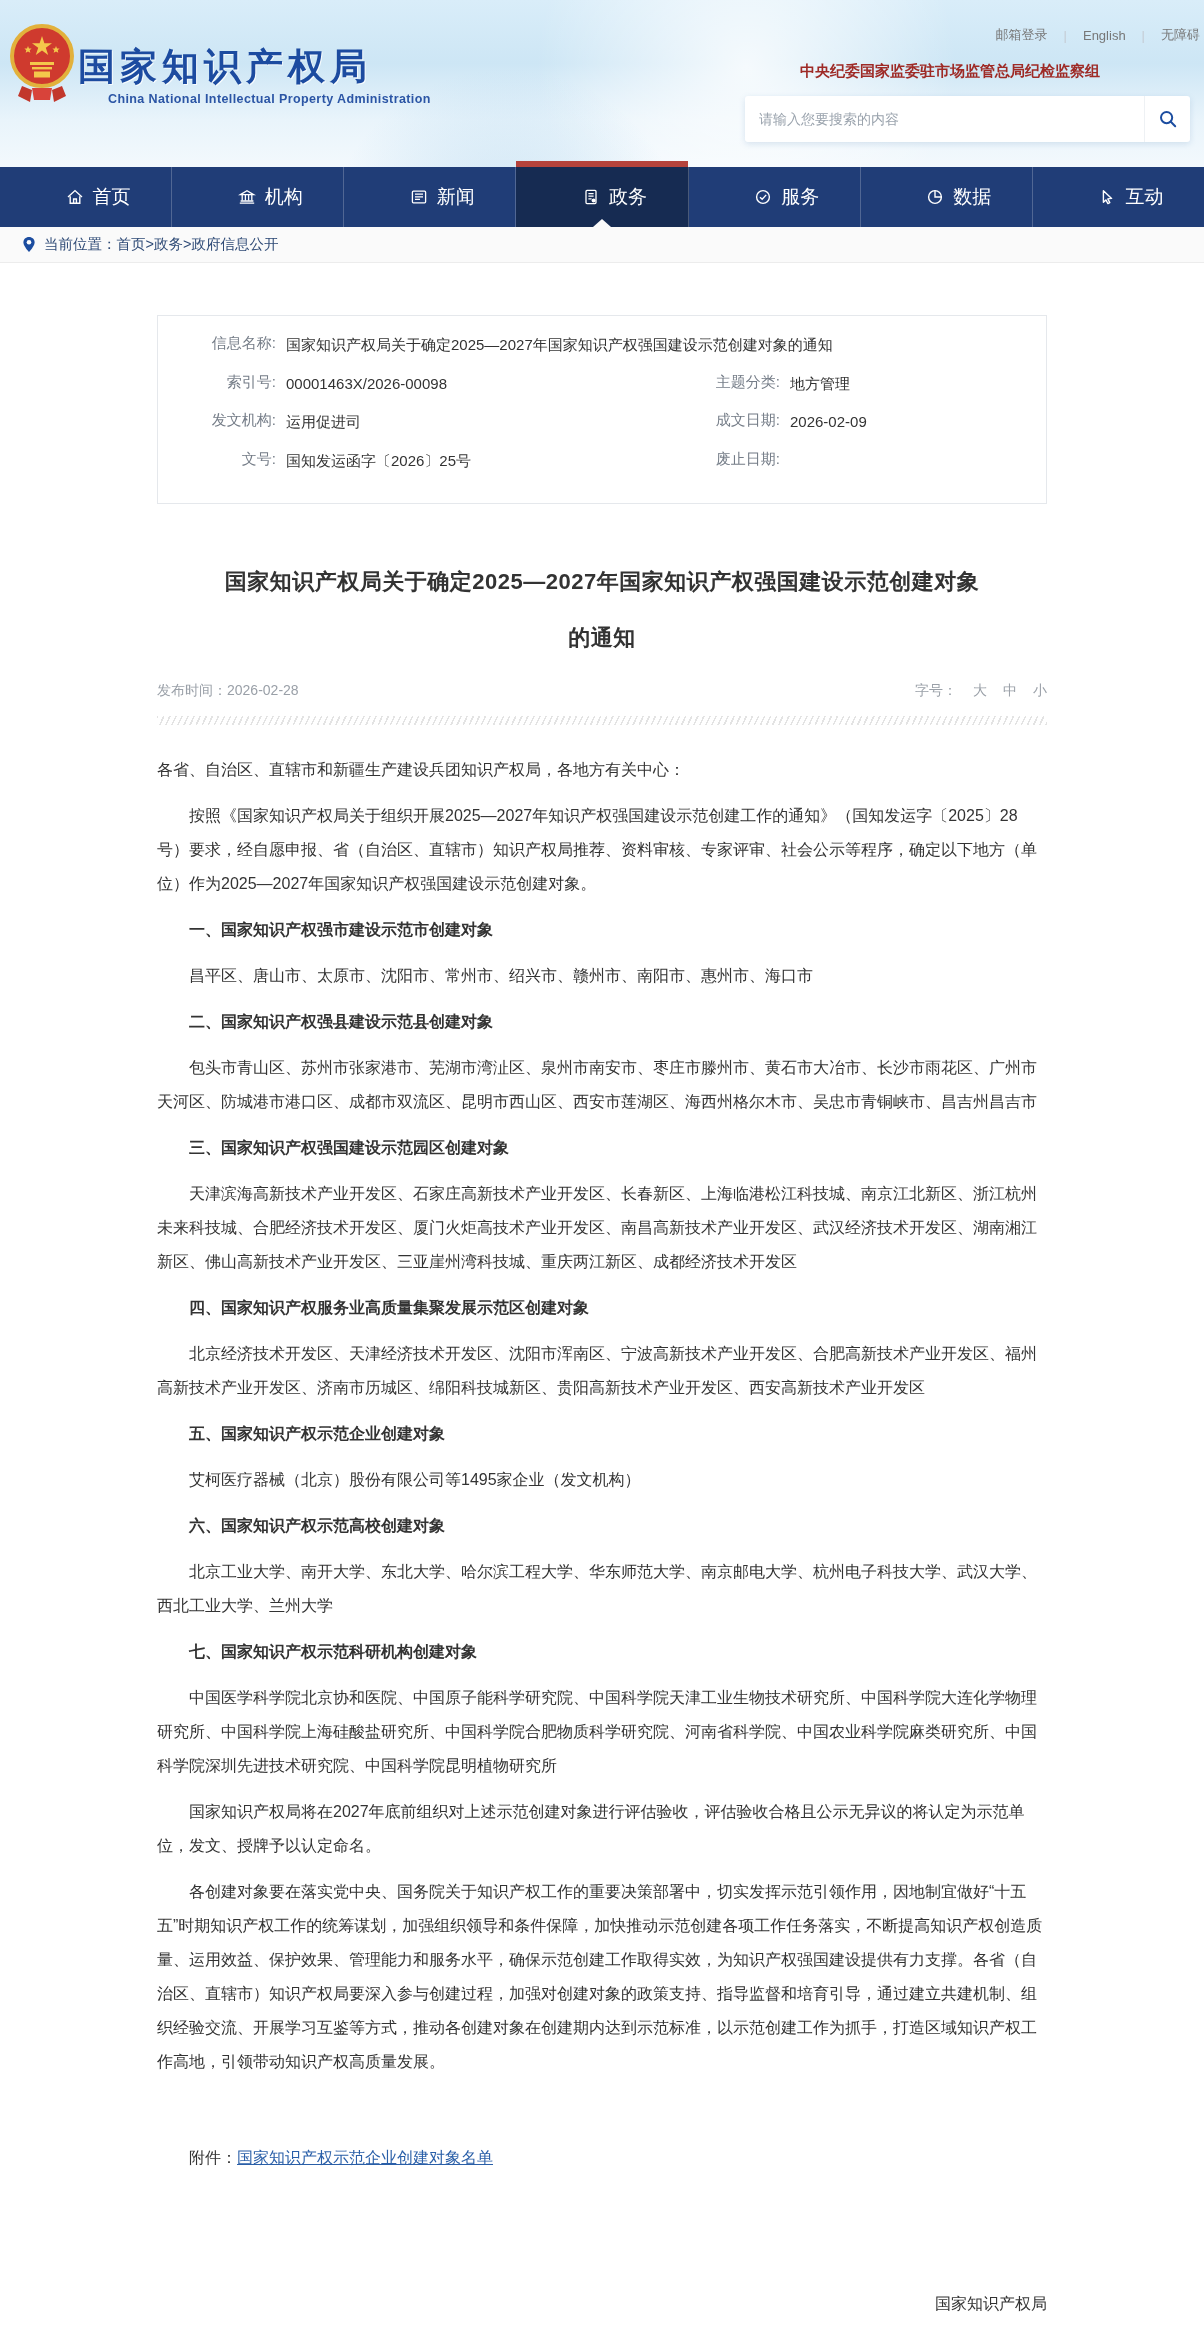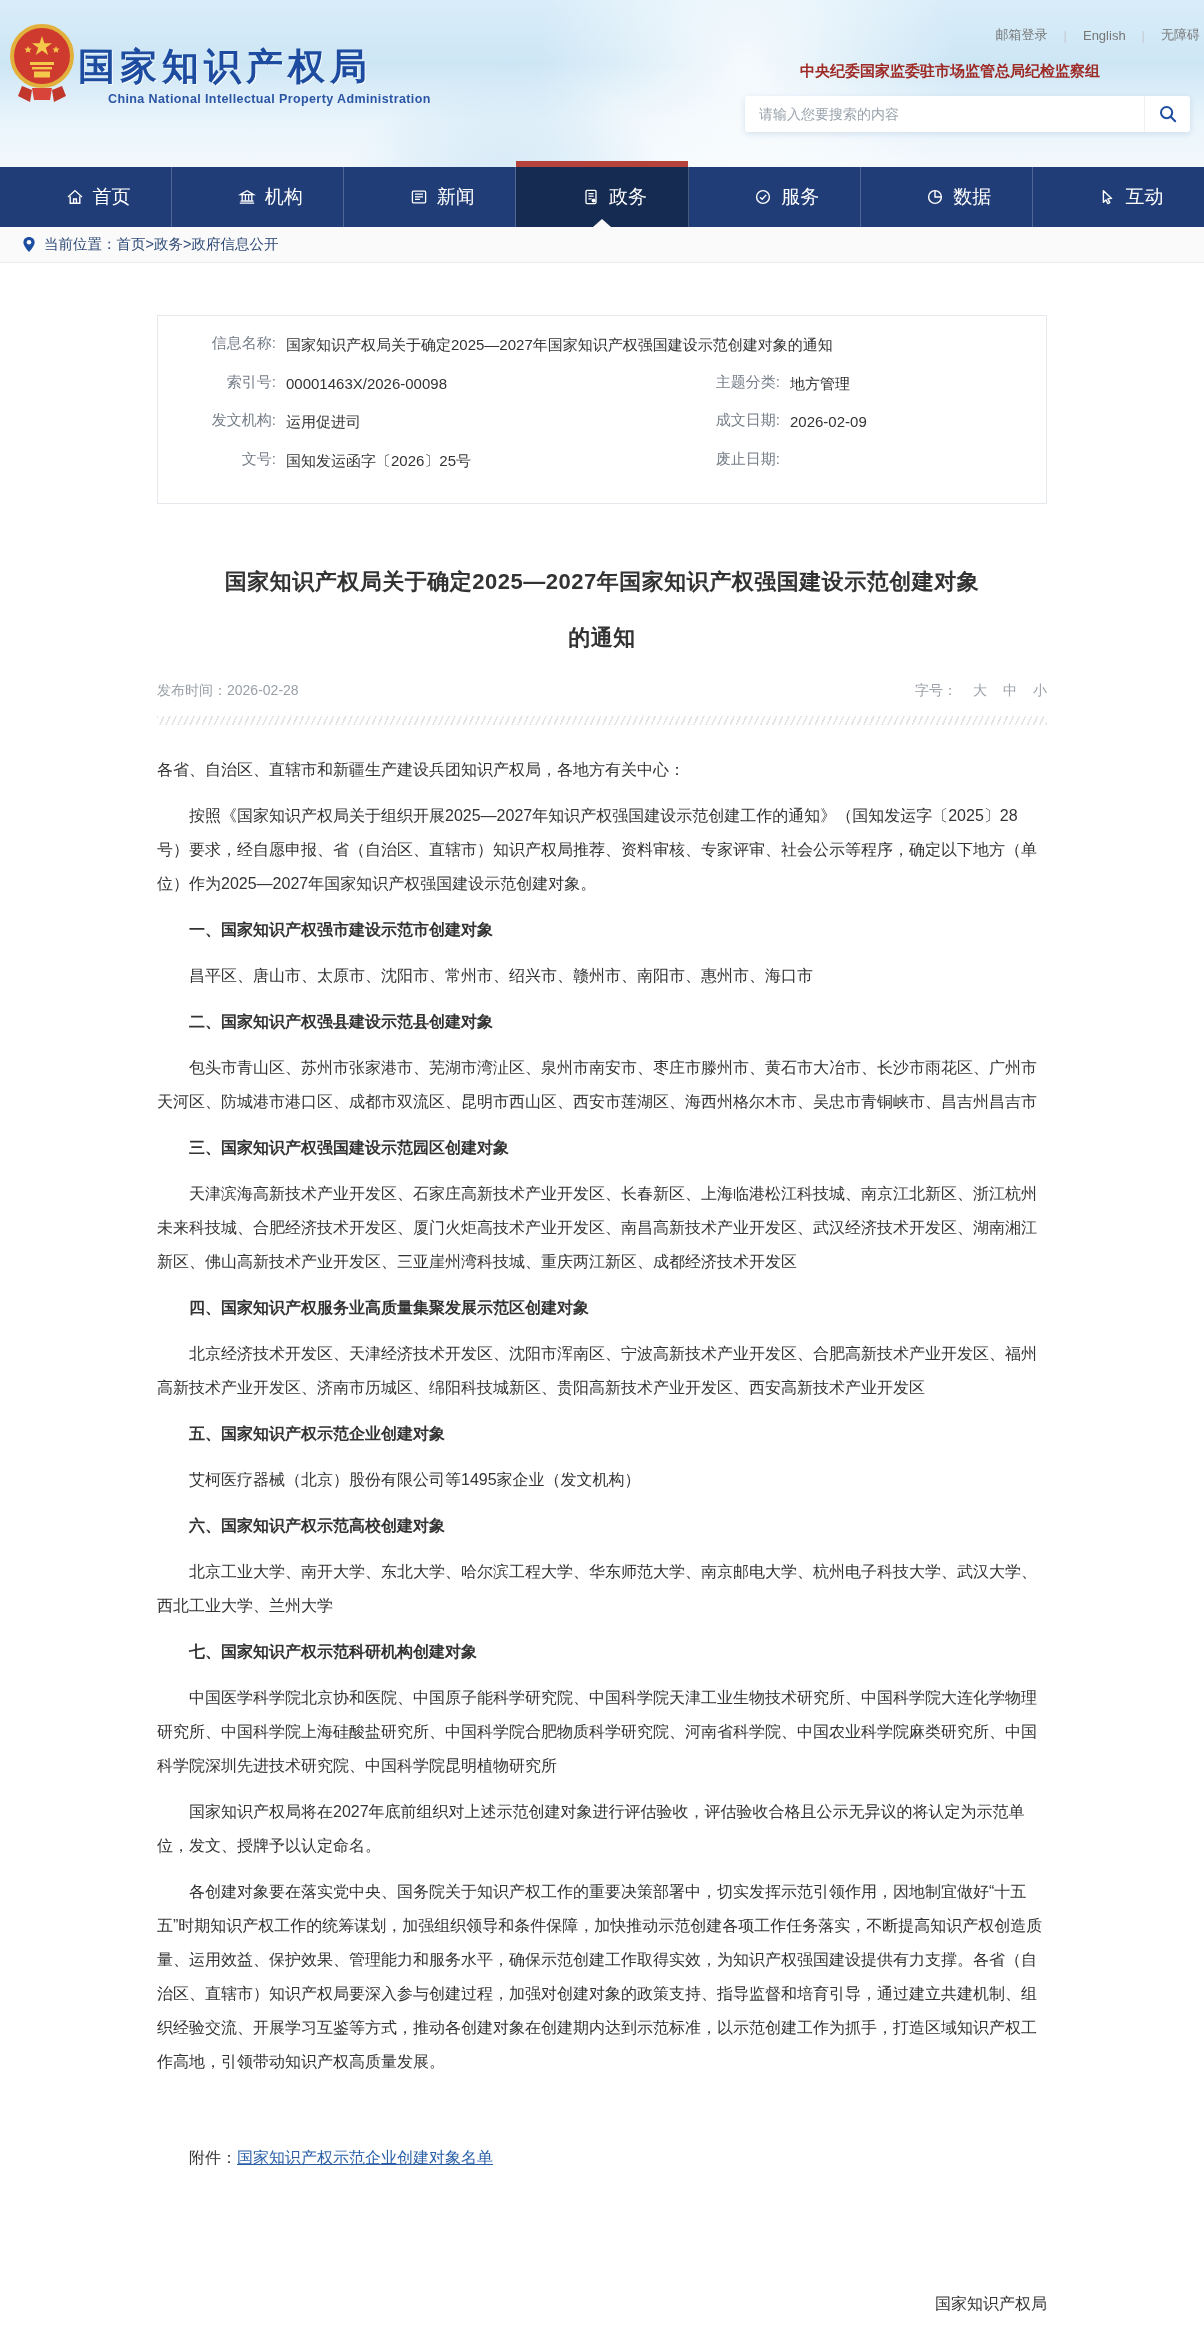--- a/index.html
+++ b/index.html
@@ -23,7 +23,7 @@
   .top-links a:last-child { padding-right:4px; }
   .top-links .sep { color:#c4cbd4; }
   .supervision { position:absolute; top:62px; right:104px; font-size:15px; color:#9e2a26; text-decoration:none; font-weight:bold; }
-  .search-box { position:absolute; top:96px; right:14px; width:445px; height:36px; background:#fff;
+  .search-box { position:absolute; top:96px; right:14px; width:445px; height:46px; background:#fff;
     border-radius:3px; box-shadow:0 2px 6px rgba(70,120,170,.18); display:flex; align-items:center; }
   .search-box input { flex:1; border:none; outline:none; font-size:14px; color:#555; padding:0 14px;
     font-family:inherit; background:transparent; }

